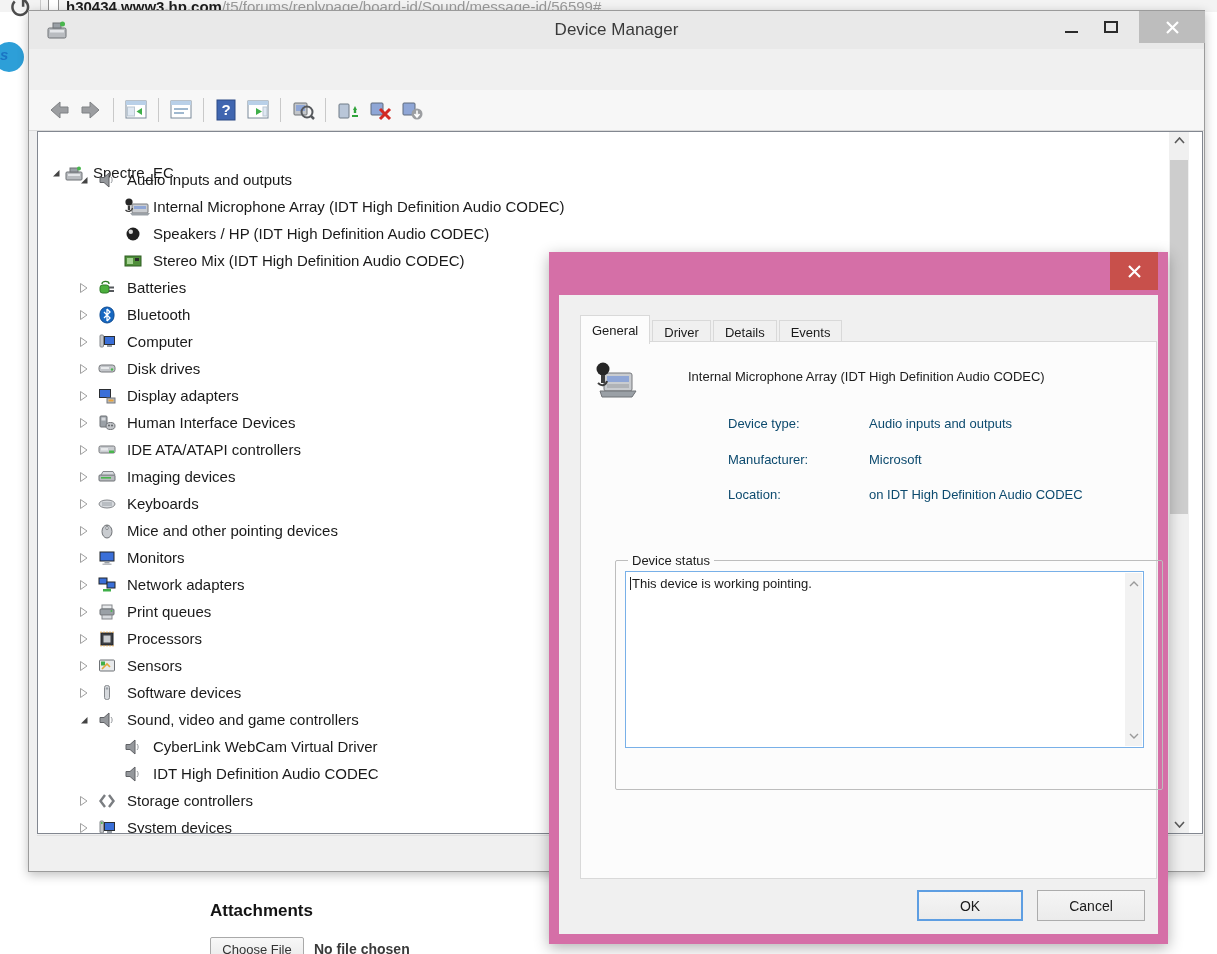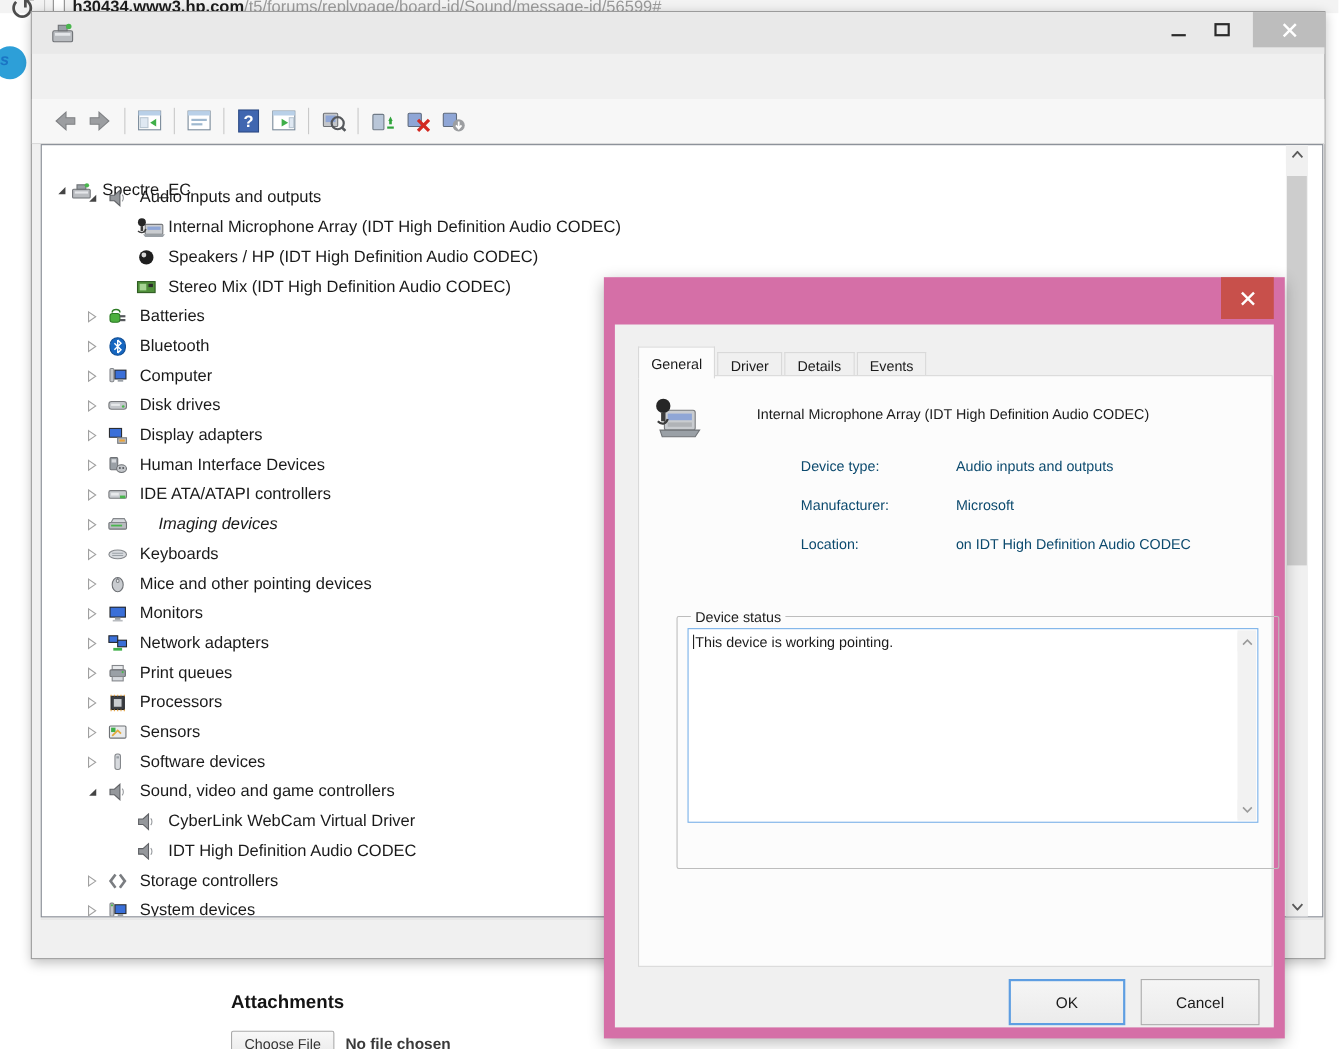--- a/index.html
+++ b/index.html
@@ -101,6 +101,7 @@
             <circle cx="17.5" cy="6" r="2.5" fill="#49b64d"></circle>
           </svg>
       </div>
+      <div class="abs" id="dm-title">Device Manager</div>
       <div class="abs win-btn" id="min-btn">
           <i></i>
         </div>

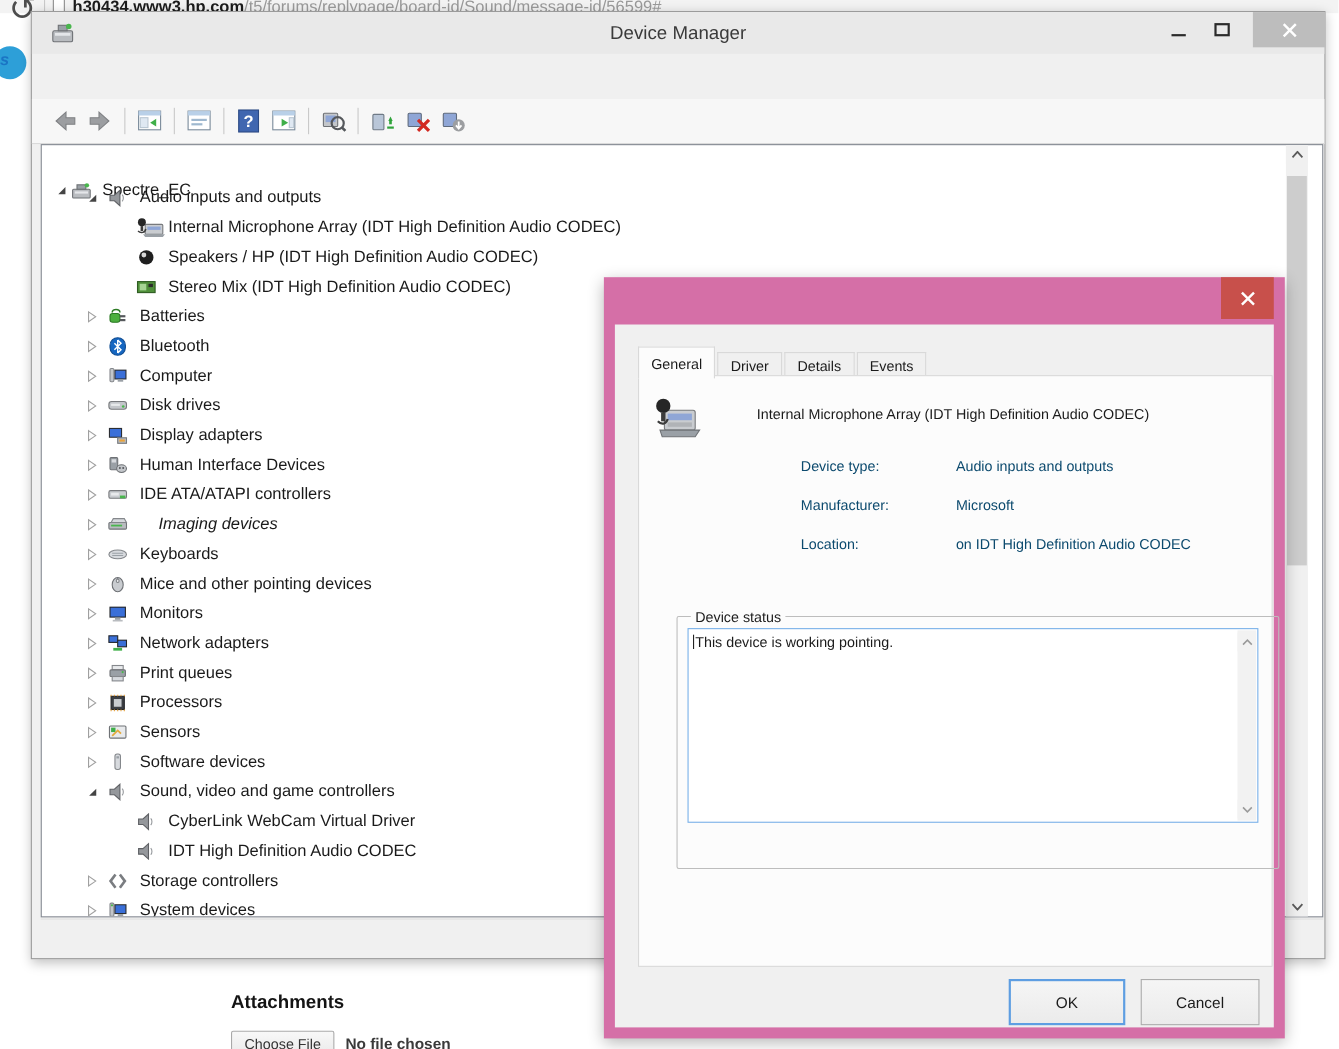--- a/index.html
+++ b/index.html
@@ -375,7 +375,7 @@
               <rect x="3" y="9" width="10" height="1.6" fill="#49b64d"></rect>
             </svg>
           </span>
-          <span class="t-label" style="left: 106px; font-style: italic;">Imaging devices</span>
+          <span class="t-label" style="left: 89px;">Imaging devices</span>
         </div>
         <div class="tree-row" style="top: 359px;">
           <span class="expander" style="left: 40px;">

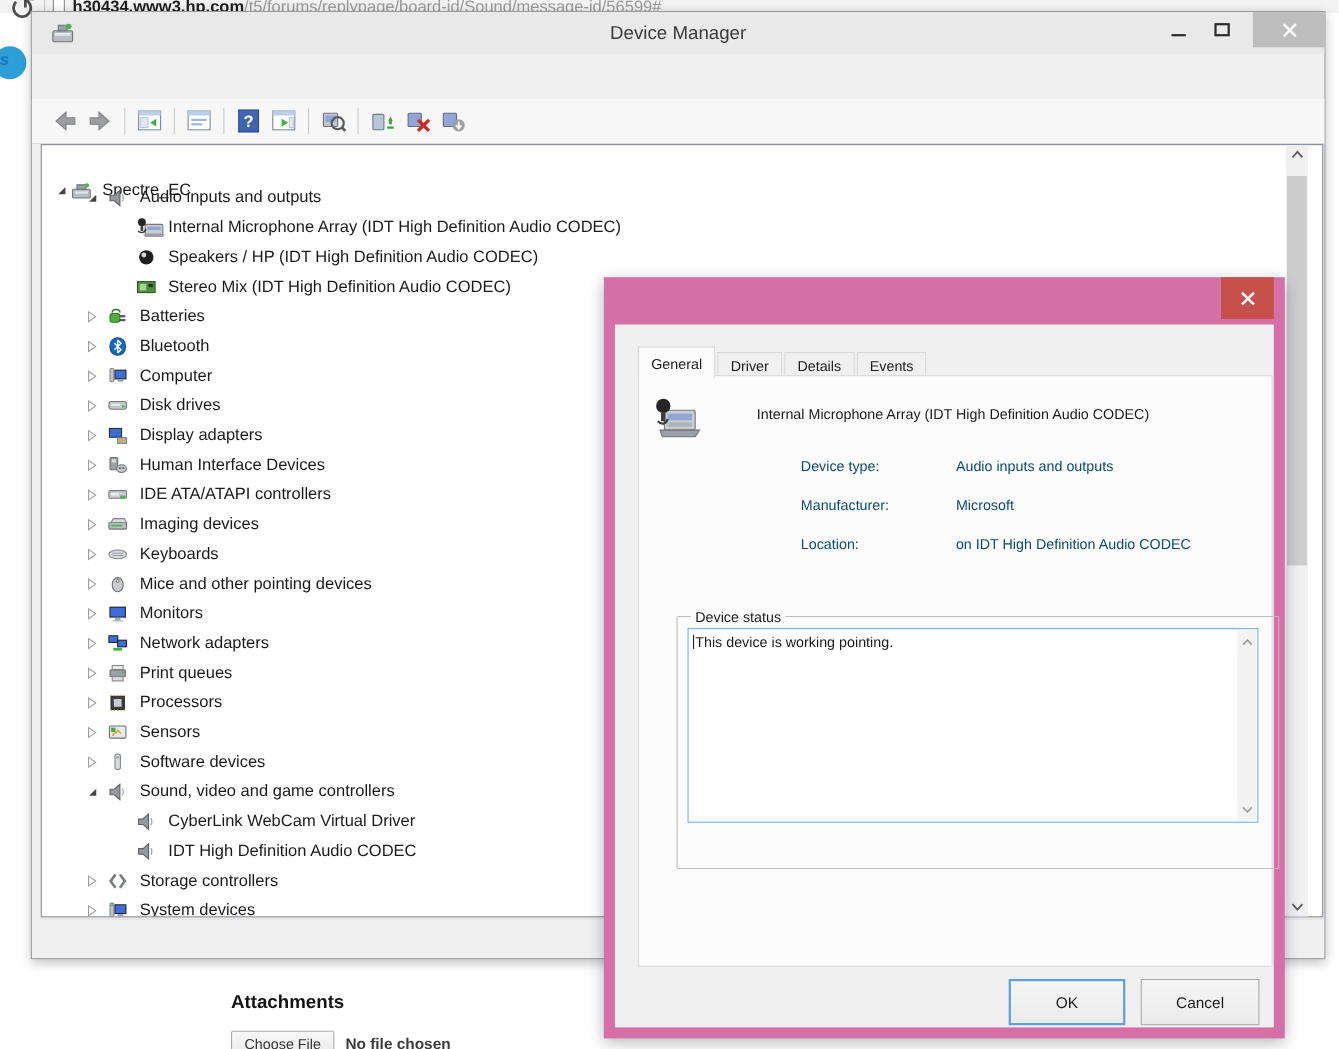--- a/index.html
+++ b/index.html
@@ -68,7 +68,7 @@
   .caret { display:inline-block; width:1px; height:13px; background:#222; vertical-align:-2px; margin-right:1px; }
   #status-sb { position:absolute; right:1px; top:1px; width:17px; height:173px; background:#f2f2f2; }
   #dlg-buttons { position:absolute; left:0; top:595px; width:100%; }
-  .dlg-btn { position:absolute; height:42px; font-size:14px; color:#1b1b1b; background:linear-gradient(#f5f5f5,#ebebeb); display:flex; align-items:center; justify-content:center; }
+  .dlg-btn { position:absolute; height:31px; font-size:14px; color:#1b1b1b; background:linear-gradient(#f5f5f5,#ebebeb); display:flex; align-items:center; justify-content:center; }
   #ok-button { left:358px; width:106px; border:2px solid #5e9ee2; }
   #cancel-button { left:478px; width:108px; border:1px solid #acacac; }
   svg { display:block; }

